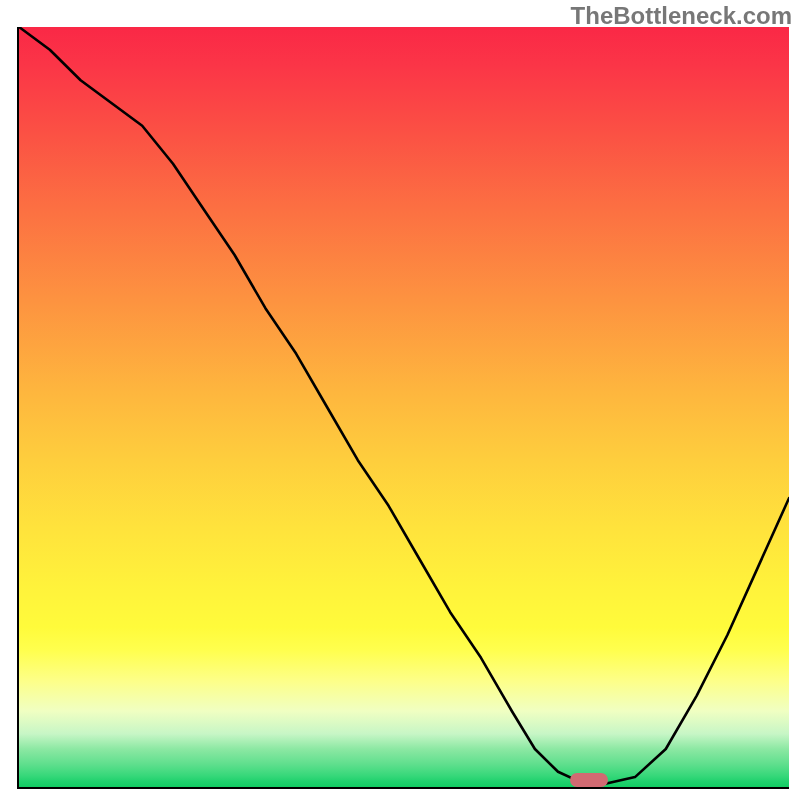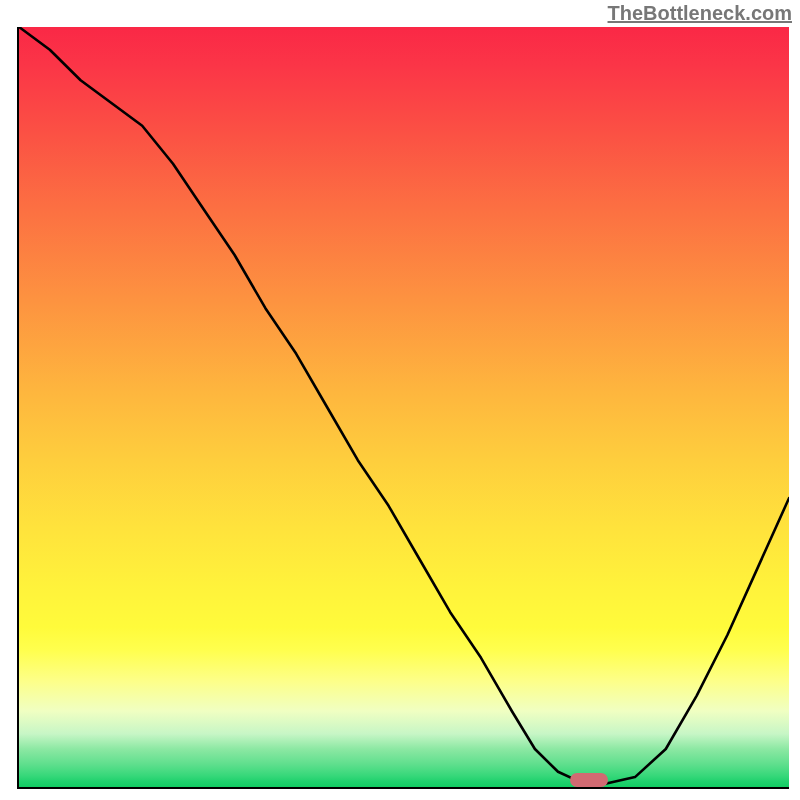--- a/index.html
+++ b/index.html
@@ -20,11 +20,10 @@
     position: absolute;
     top: 2px;
     right: 8px;
-    font-size: 20px;
+    font-size: 24px;
     font-weight: 600;
     color: #777777;
     letter-spacing: 0px;
-    text-decoration: underline;
   }
   .plot-area {
     position: absolute;

